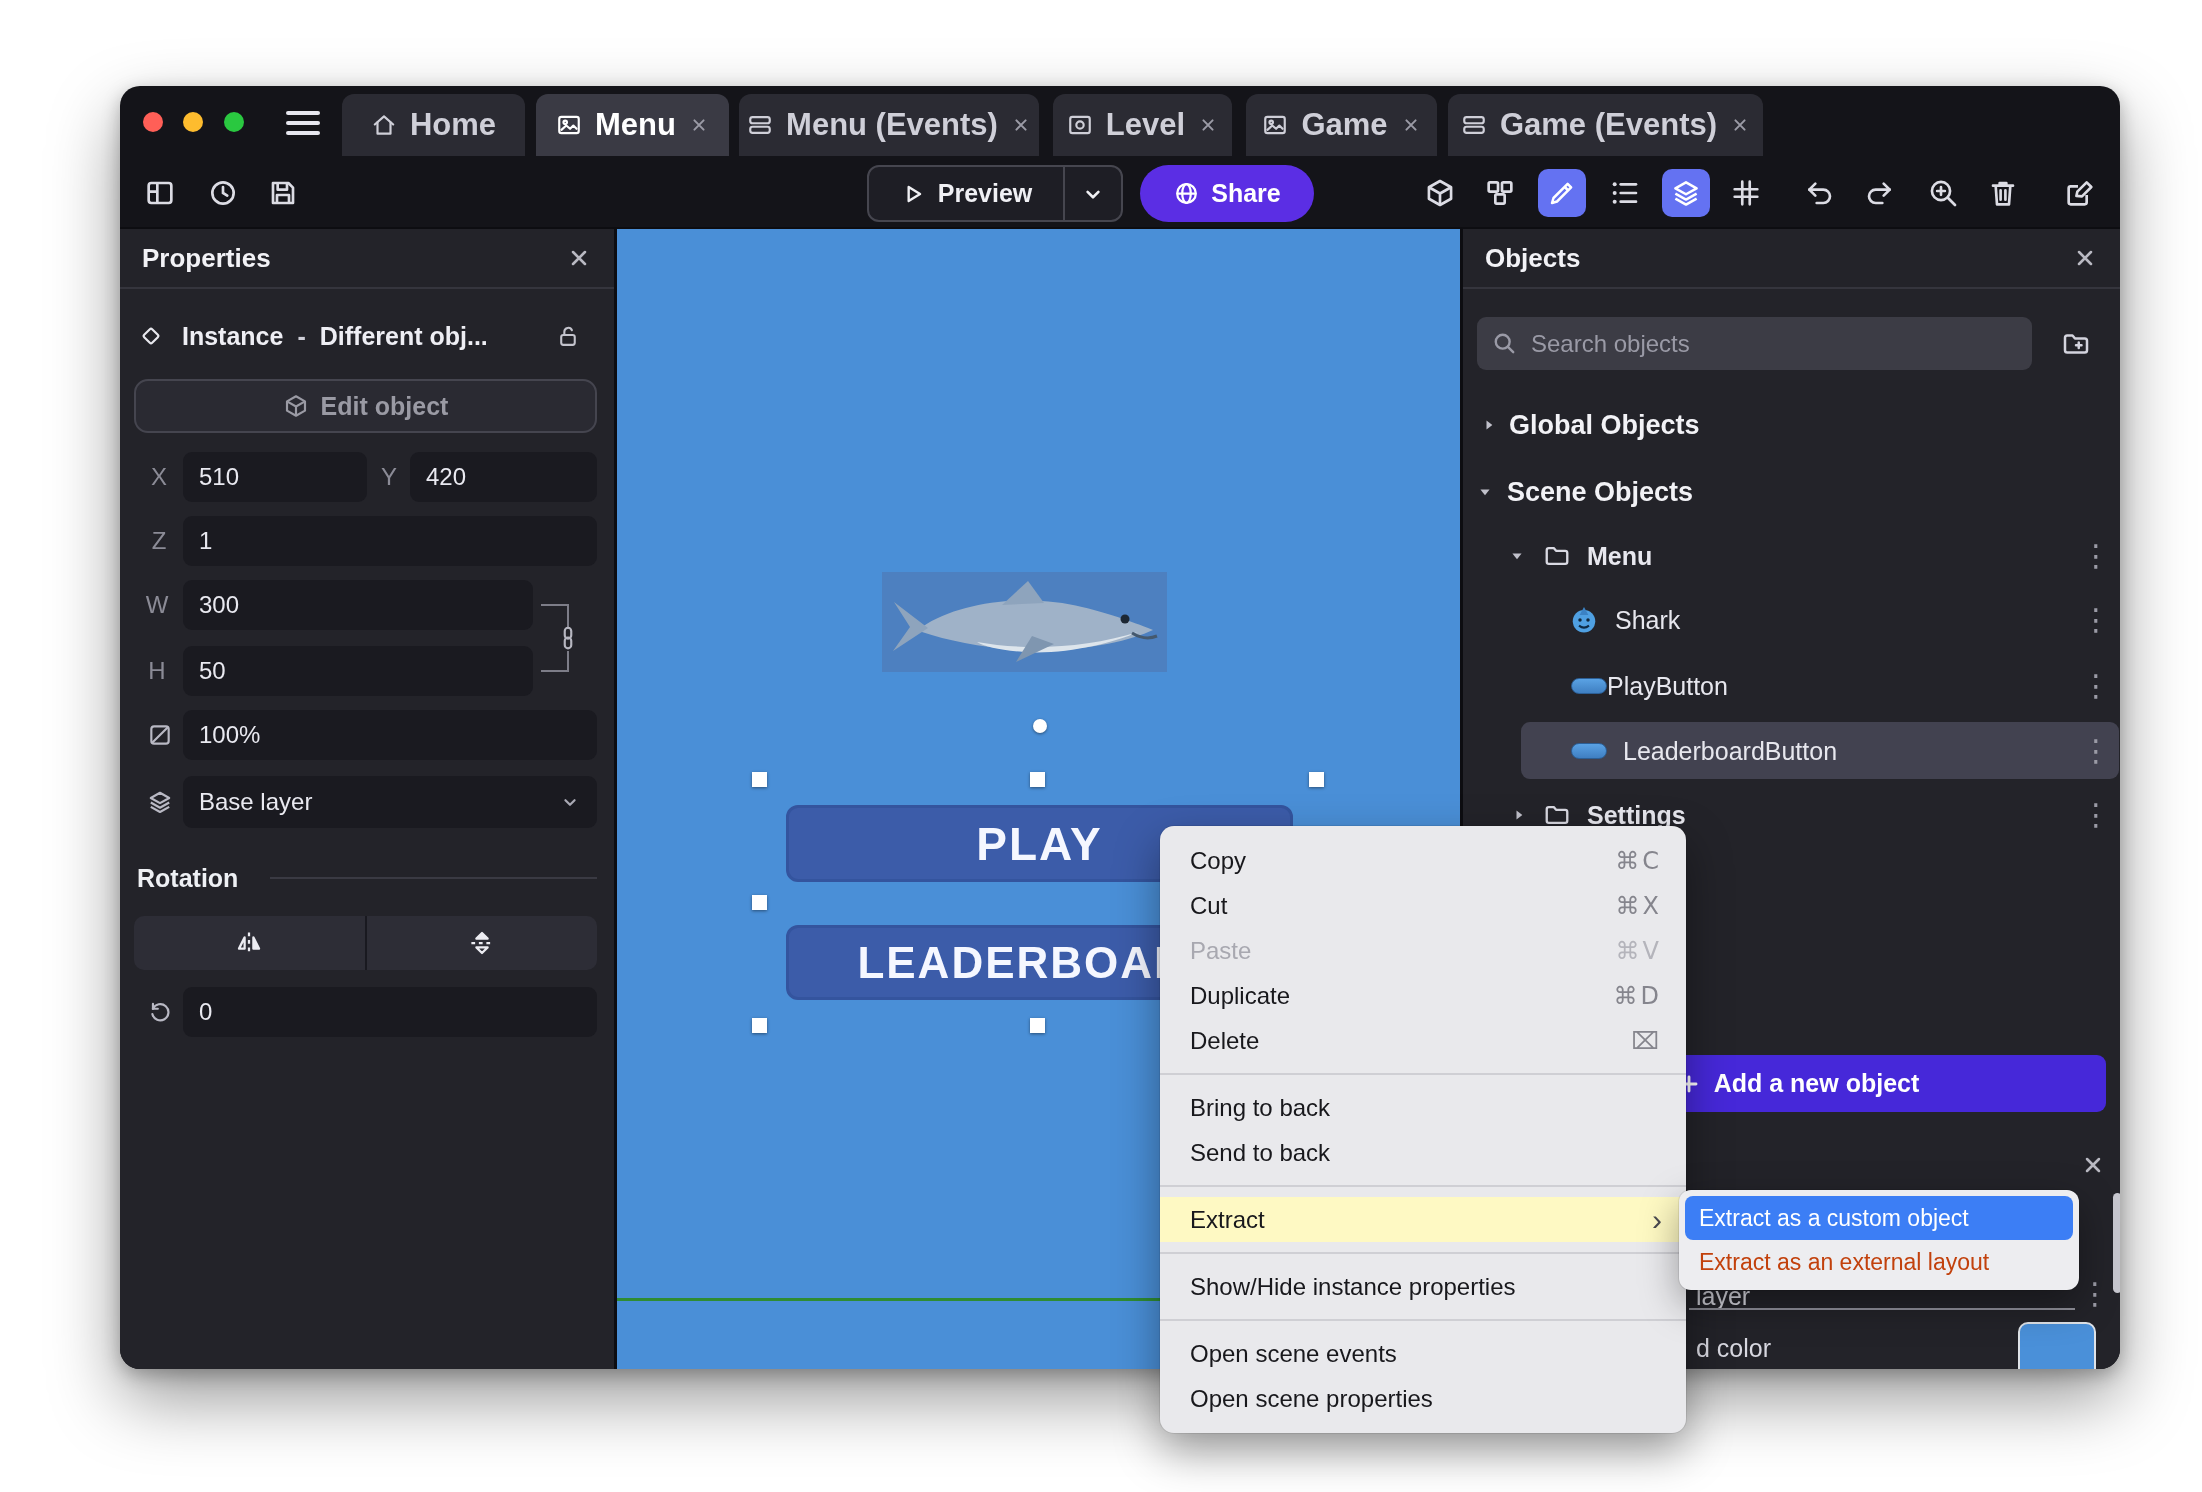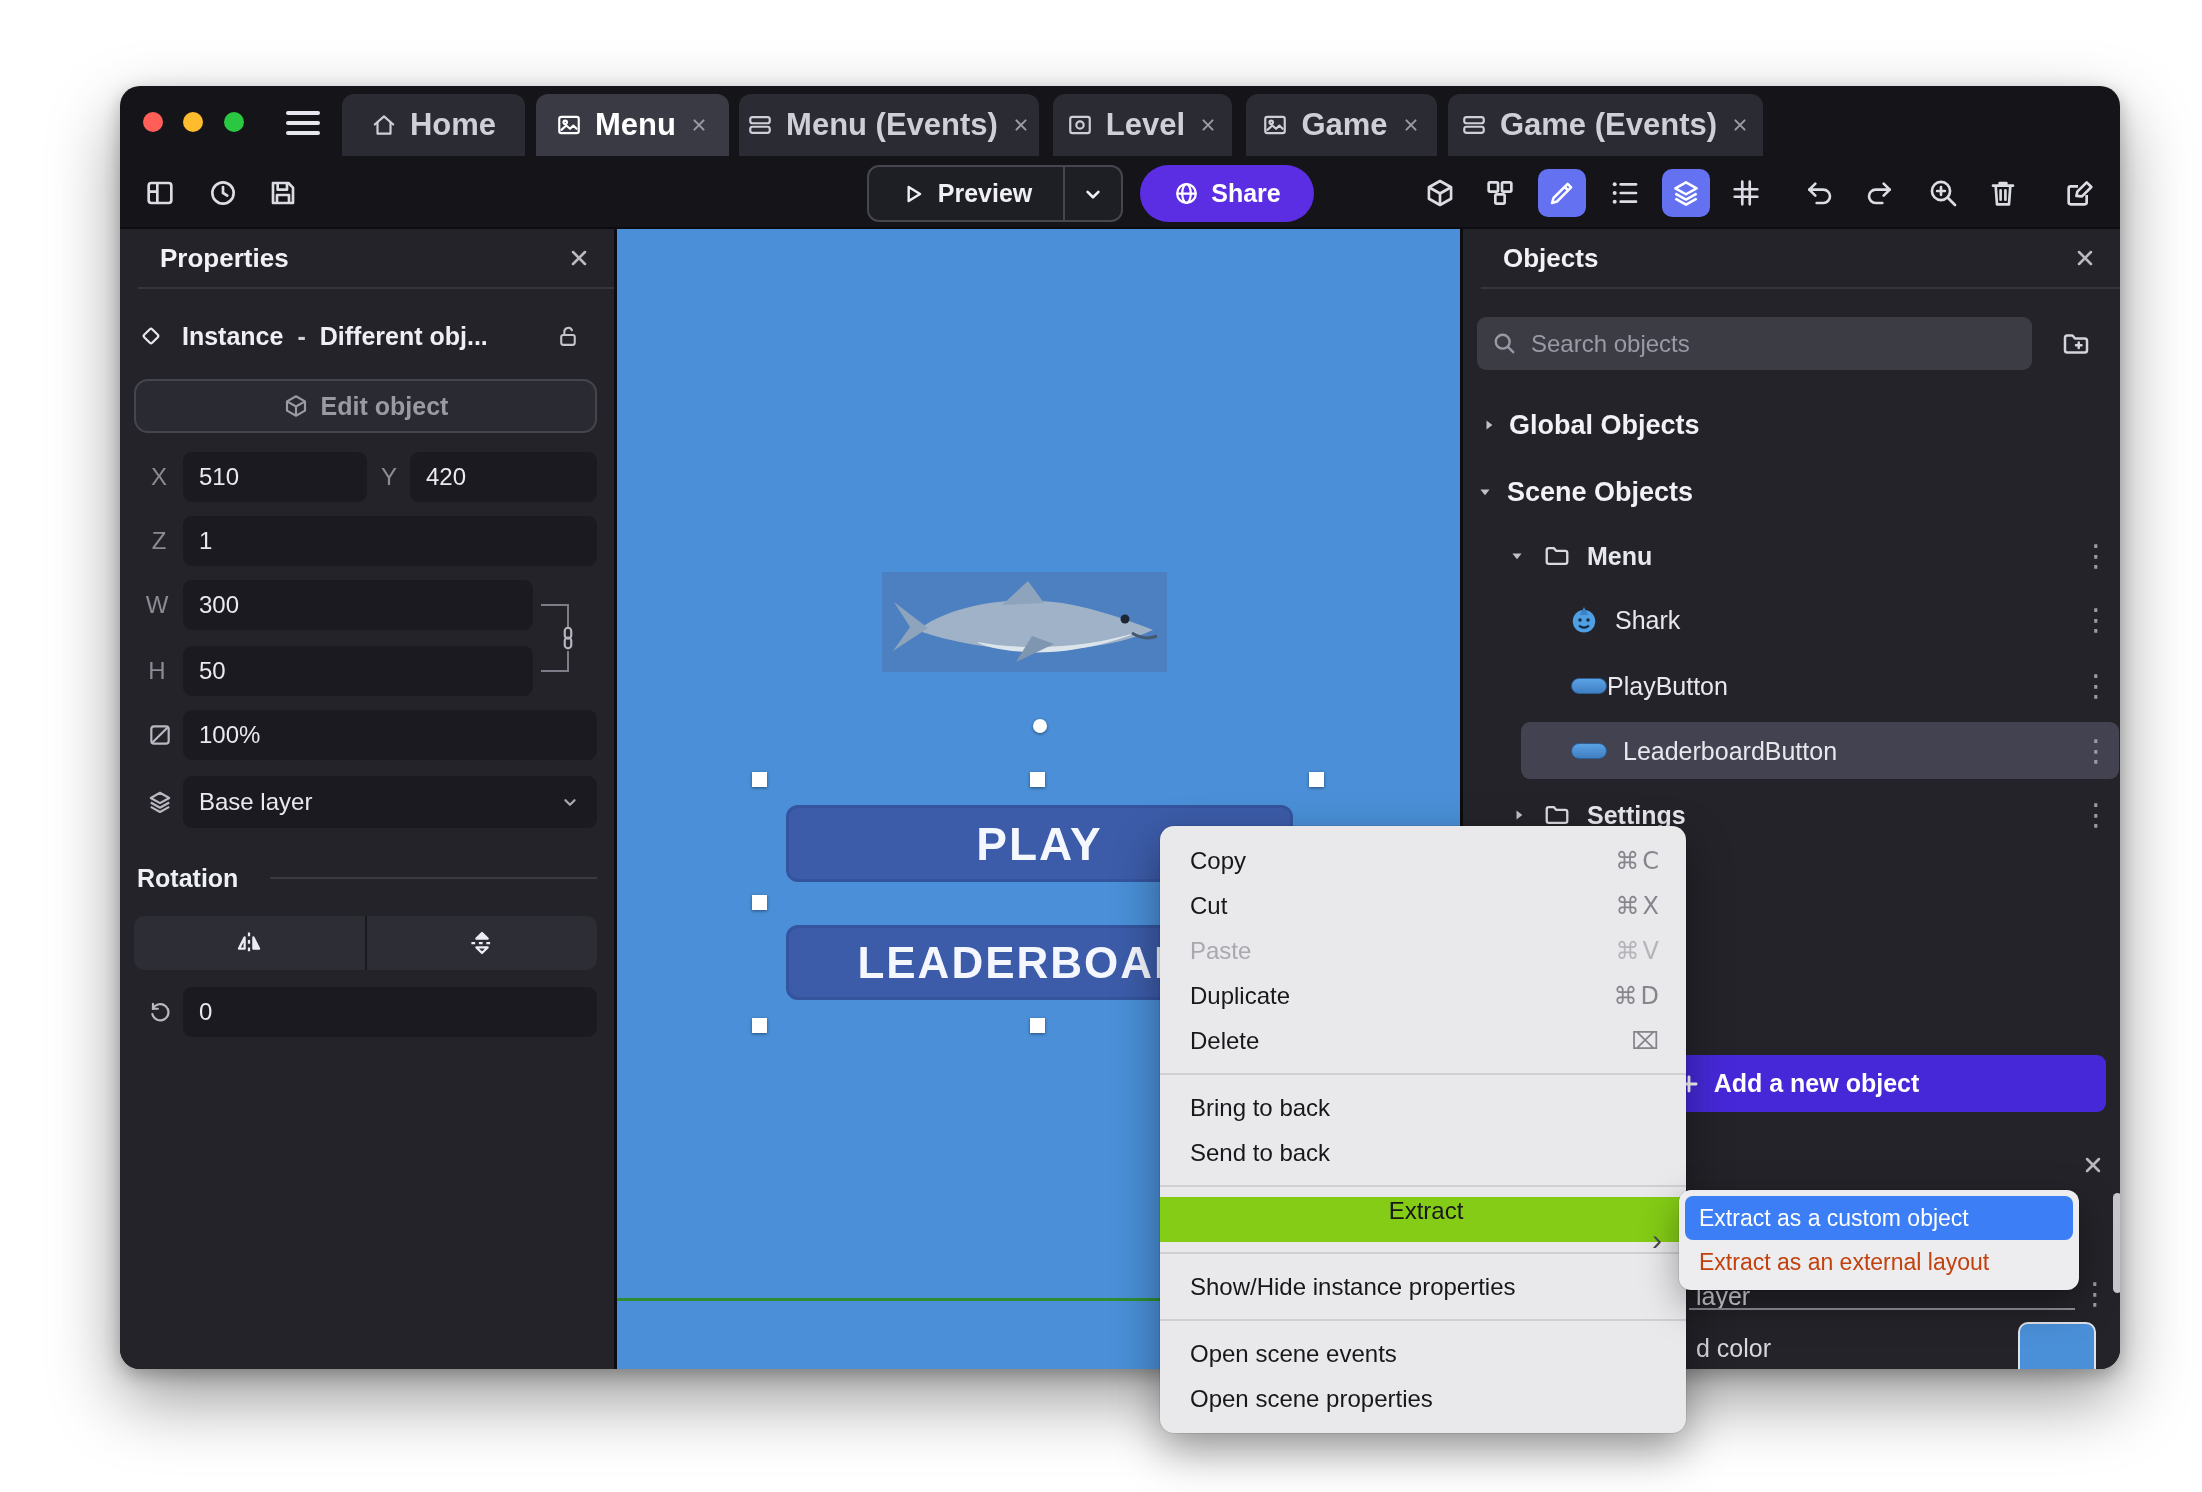--- a/index.html
+++ b/index.html
@@ -41,7 +41,7 @@
   .canvas { position:absolute; left:497px; top:143px; width:843px; bottom:0; background:#4a8fd7; overflow:hidden; }
   .panel-right { left:1340px; width:660px; border-left:3px solid #0d0d11; }
   .panel-hd { position:absolute; left:0; top:0; right:0; height:60px; border-bottom:2px solid #35353d;
-    display:flex; align-items:center; padding:0 22px; font-size:26px; font-weight:700; color:#f2f2f6;margin-left:18px; }
+    display:flex; align-items:center; padding:0 22px; font-size:26px; font-weight:700; color:#f2f2f6; }
   .xbtn { margin-left:auto; color:#b9b9c2; }
 
   .flabel { position:absolute; color:#8b8b96; font-size:24px; text-align:center; line-height:50px; }

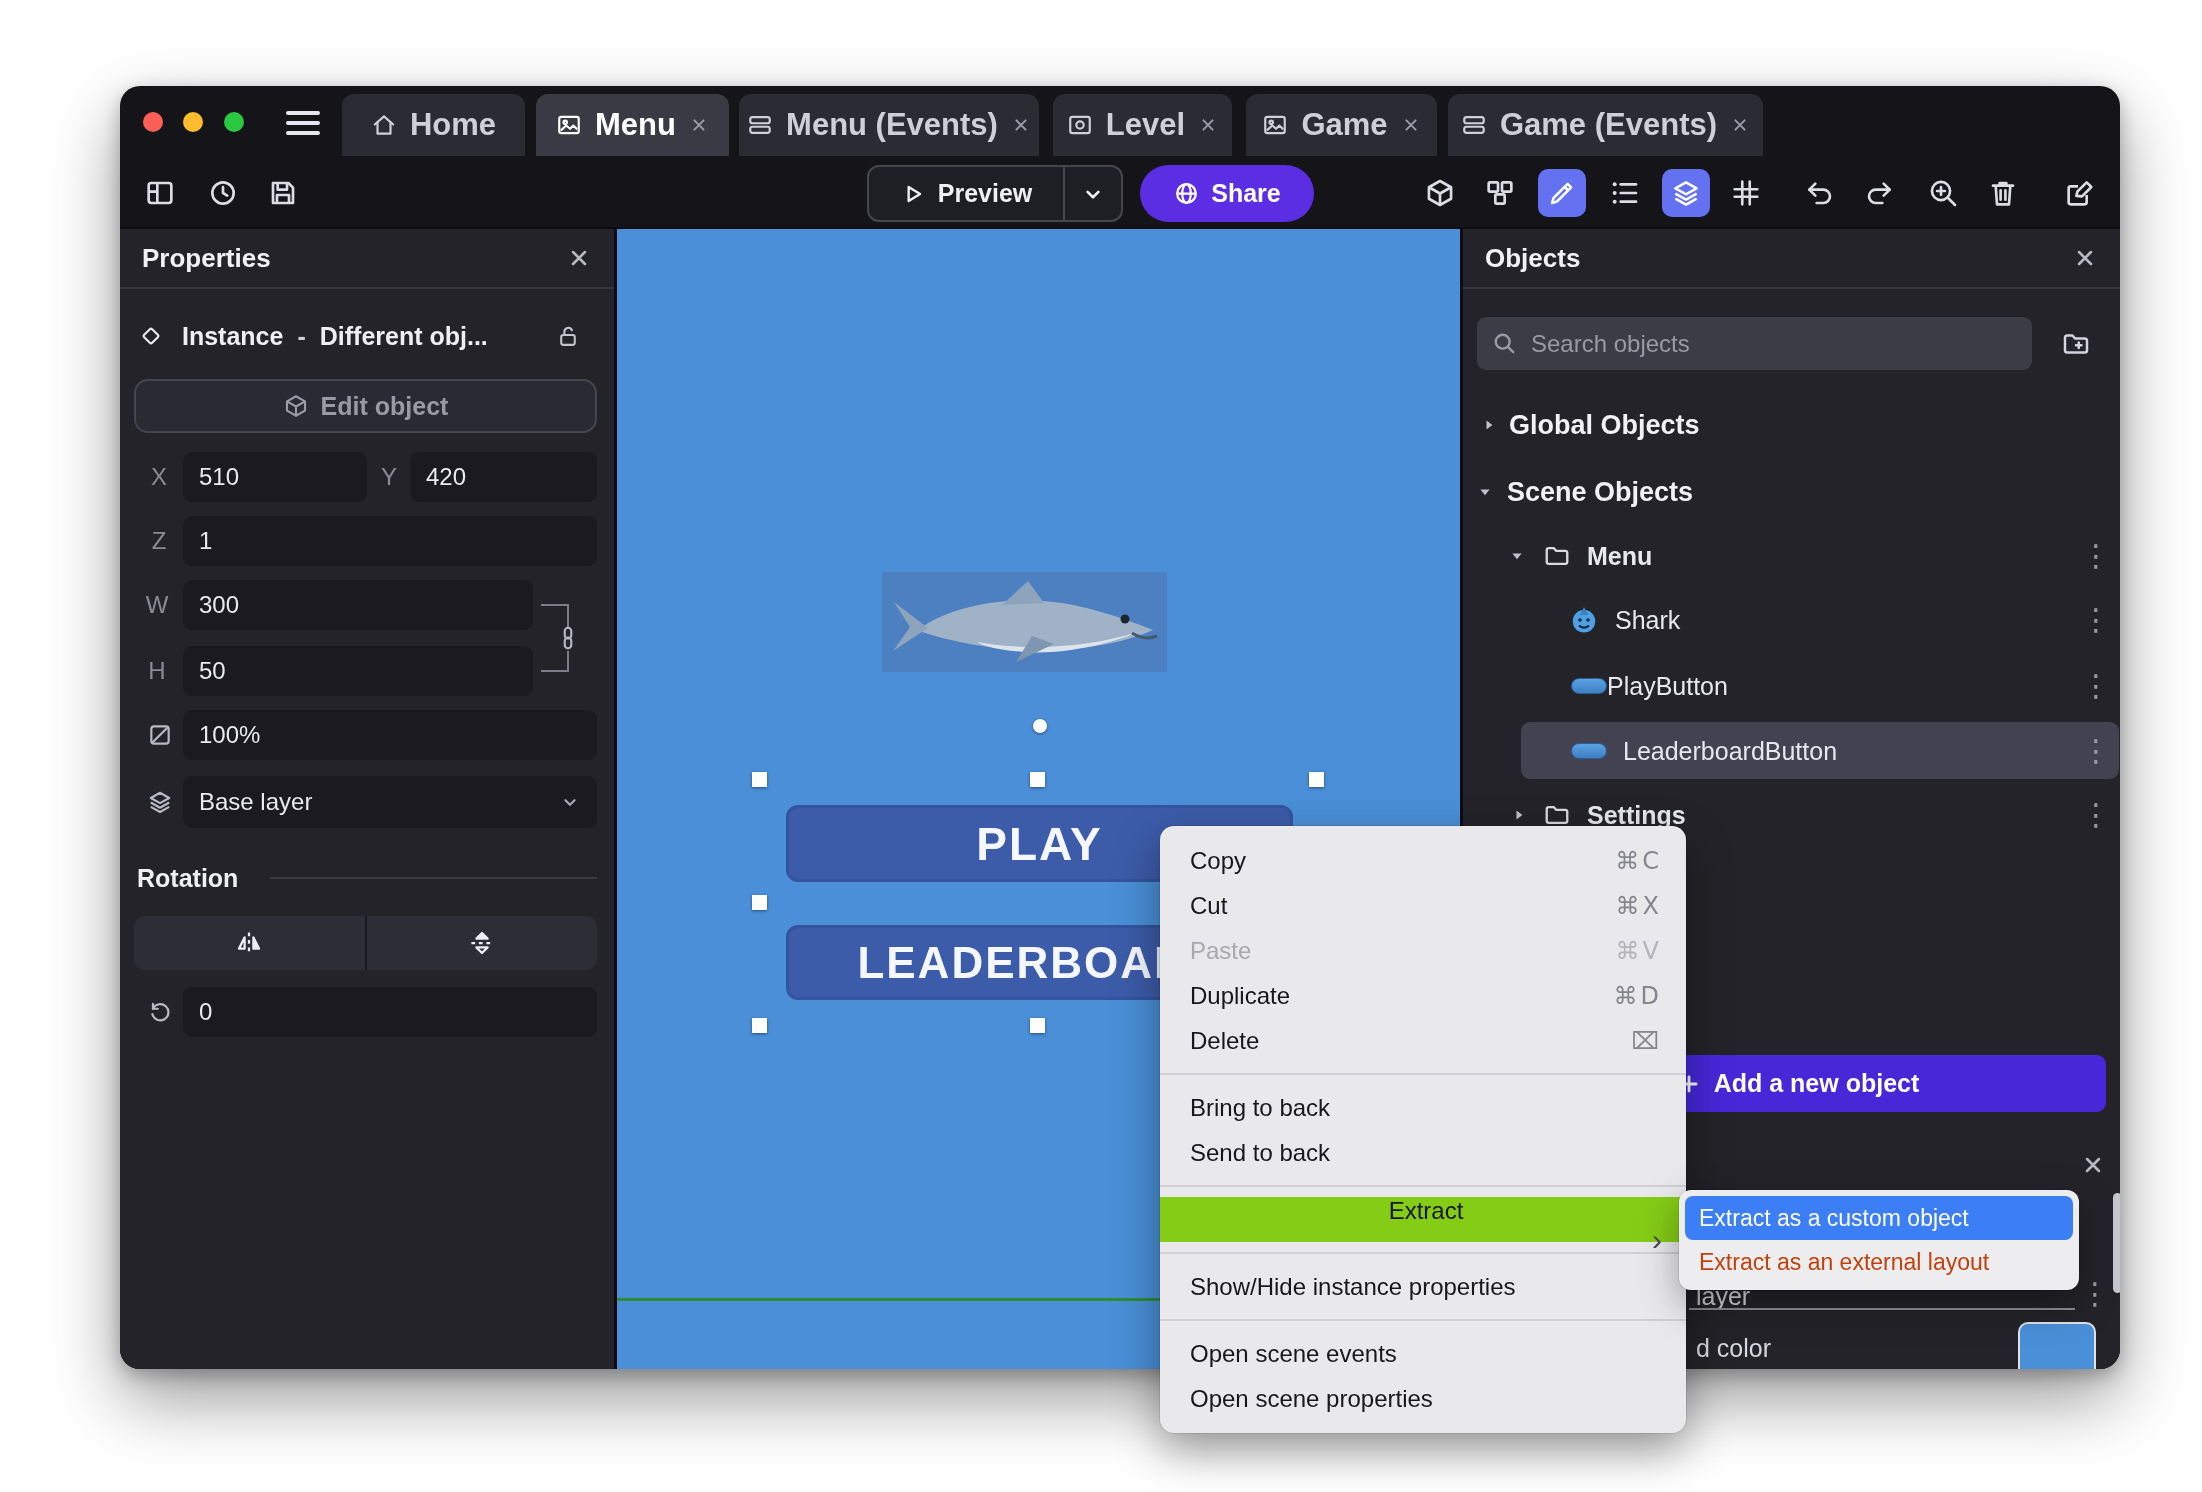--- a/index.html
+++ b/index.html
@@ -92,7 +92,7 @@
   .ci { height:45px; display:flex; align-items:center; padding:0 24px 0 30px; font-size:24px; color:#18181c; }
   .ci .sc { margin-left:auto; color:#85858d; letter-spacing:3px; font-family:"DejaVu Sans","Liberation Sans",sans-serif; }
   .ci.dis { color:#a8a8b0; } .ci.dis .sc { color:#b4b4bb; }
-  .ci.hl { background:#84cc16;flex-direction:column; }
+  .ci.hl { background:#fef9c3; }
   .ci .arrow { margin-left:auto; color:#4a4a50; font-size:30px; line-height:1; }
   .csep { height:2px; background:#cfcfd4; margin:10px 0; }
   .sub { position:absolute; left:1559px; top:1104px; width:400px; background:#ededf0; border-radius:12px;

